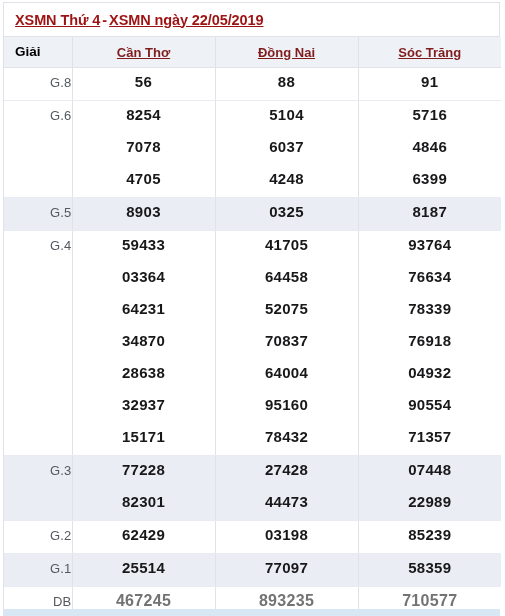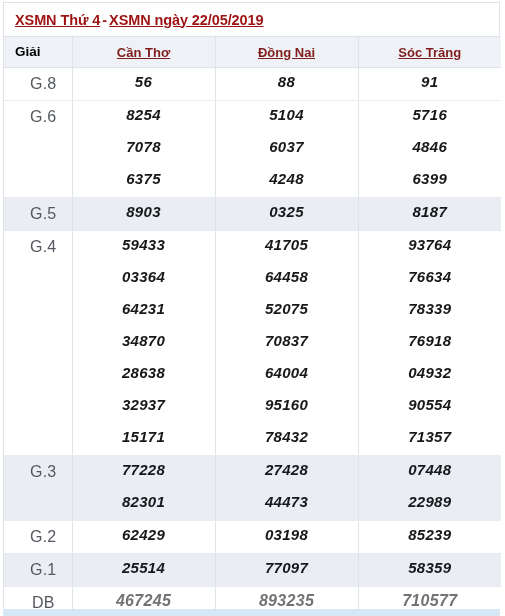--- a/index.html
+++ b/index.html
@@ -101,9 +101,9 @@
   table.xs-table tbody tr:last-child td { border-bottom: none; }
 
   td.prize-cell {
-    font-size: 16px;
+    font-size: 13px;
     color: #55595f;
-    text-align: center;
+    text-align: right;
     padding-left: 11px !important;
     padding-top: 7px !important;
     letter-spacing: 0.2px;

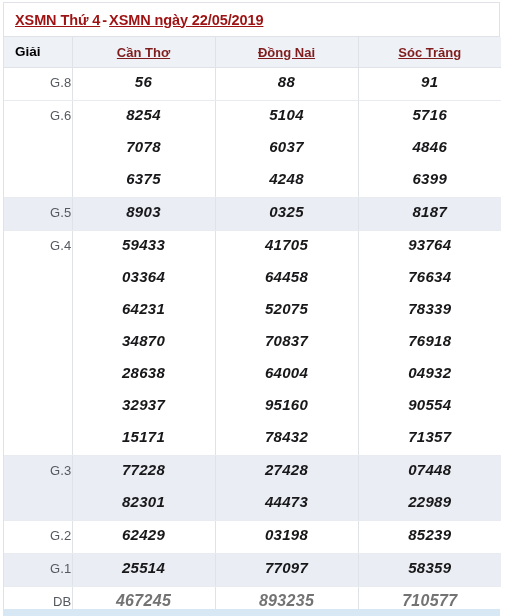--- a/index.html
+++ b/index.html
@@ -124,7 +124,6 @@
     line-height: 28px;
     height: 32px;
     letter-spacing: 0.3px;
-    font-style: italic;
   }
   .num.db {
     color: #737373;

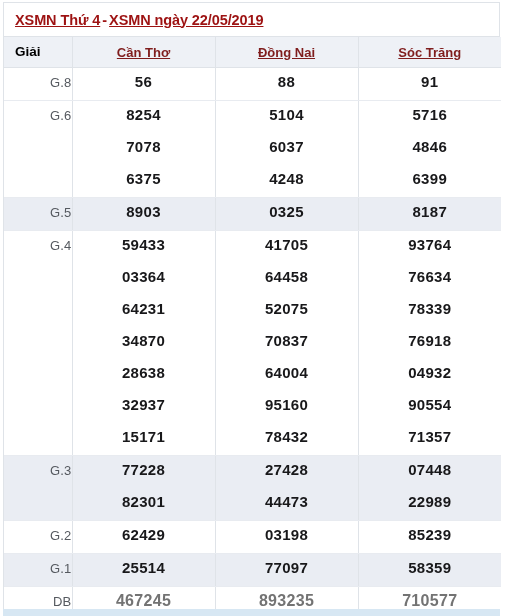--- a/index.html
+++ b/index.html
@@ -197,7 +197,7 @@
             <div class="num-stack">
               <div class="num">8254</div>
               <div class="num">7078</div>
-              <div class="num">6375</div>
+              <div class="num">4705</div>
             </div>
           </td>
           <td class="num-cell">

